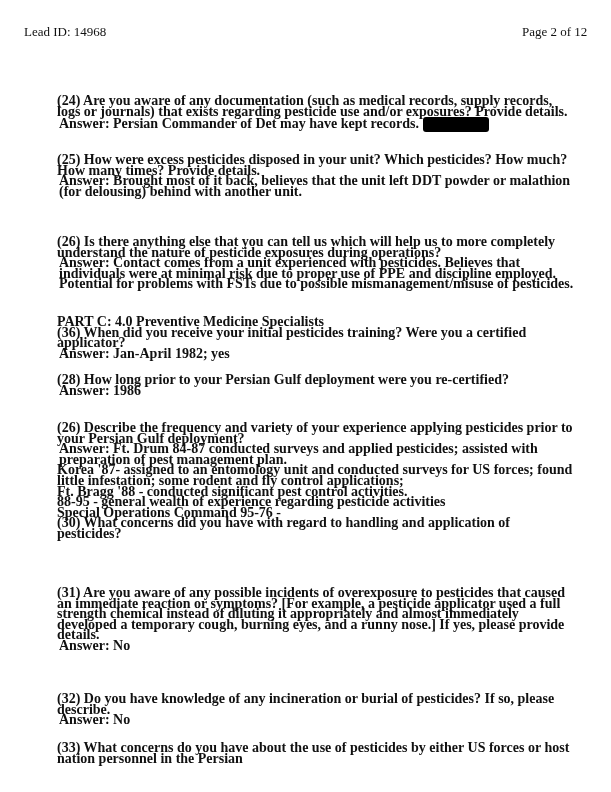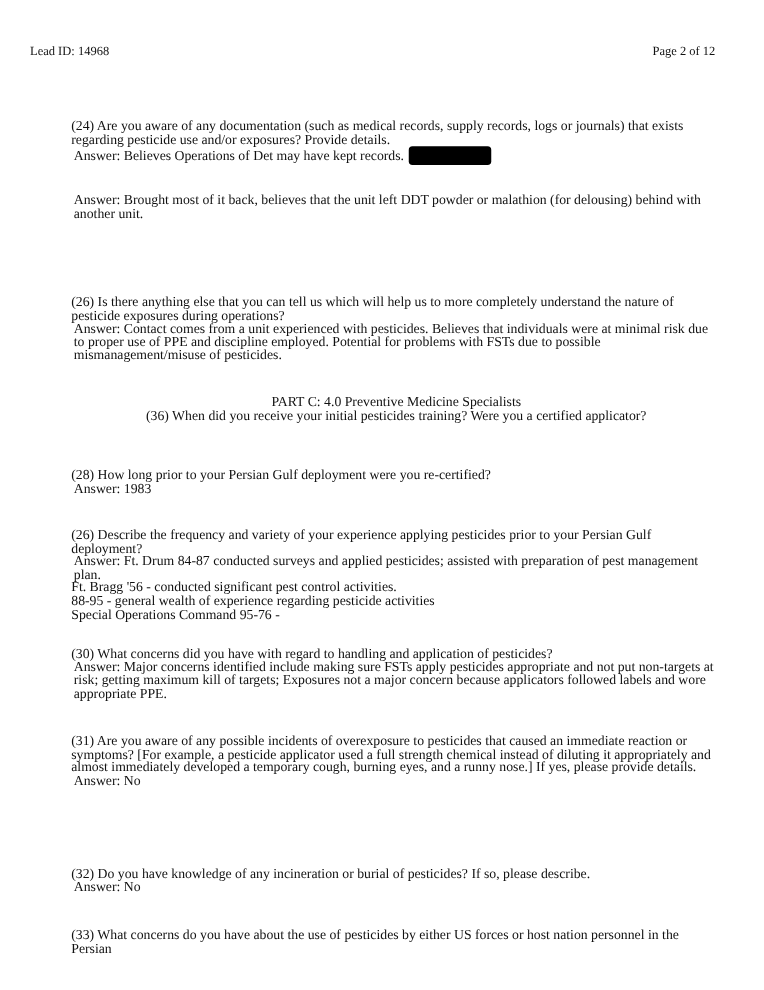--- a/index.html
+++ b/index.html
@@ -8,7 +8,7 @@
     font-family: "Liberation Serif", "DejaVu Serif", serif;
     color: #111111;
   }
-  .hdr { position: absolute; top: 36px; font-size: 10px; }
+  .hdr { position: absolute; top: 24px; font-size: 13px; }
   .hdr-left { left: 24px; }
   .hdr-right { left: 522px; text-align: right; }
   .block {

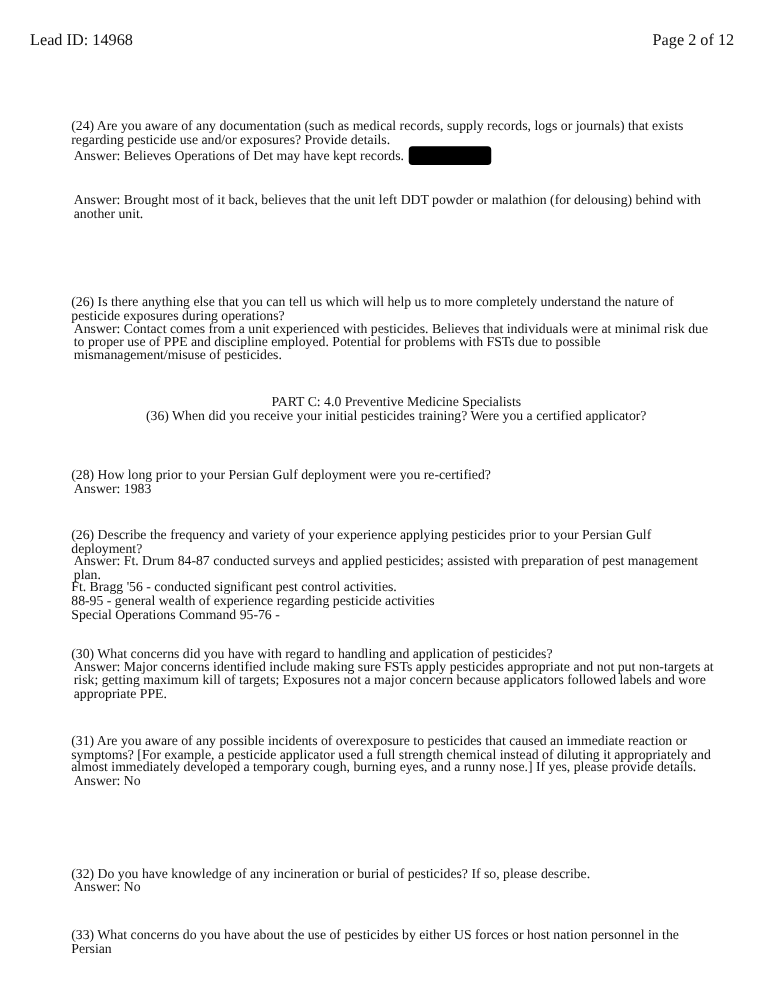--- a/index.html
+++ b/index.html
@@ -13,7 +13,7 @@
   .hdr-right { left: 522px; text-align: right; }
   .block {
     position: absolute; left: 57px; width: 520px;
-    font-size: 11px; line-height: 10.6px;
+    font-size: 14px; line-height: 10.6px; font-weight: bold;
   }
   .block p { margin: 0; }
   .ans { padding-left: 2px; }

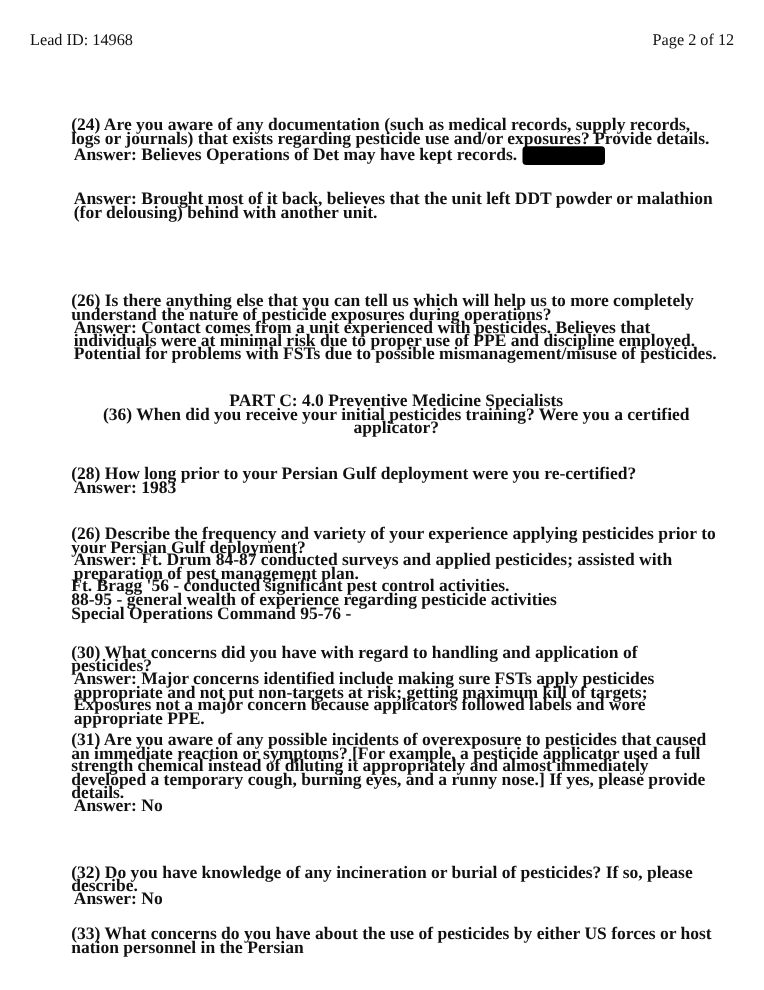--- a/index.html
+++ b/index.html
@@ -32,7 +32,7 @@
 
 <div class="block" style="top:96px;">
   <p>(24)  Are you aware of any documentation (such as medical records, supply records, logs or journals) that exists regarding pesticide use and/or exposures?  Provide details.</p>
-  <p class="ans"><span>Answer:  Believes Operations of Det may have kept records.</span> <span class="redact"></span></p>
+  <p class="ans"><span>Answer:  Persian Commander of Det may have kept records.</span> <span class="redact"></span></p>
 </div>
 
 <div class="block" style="top:155px;">

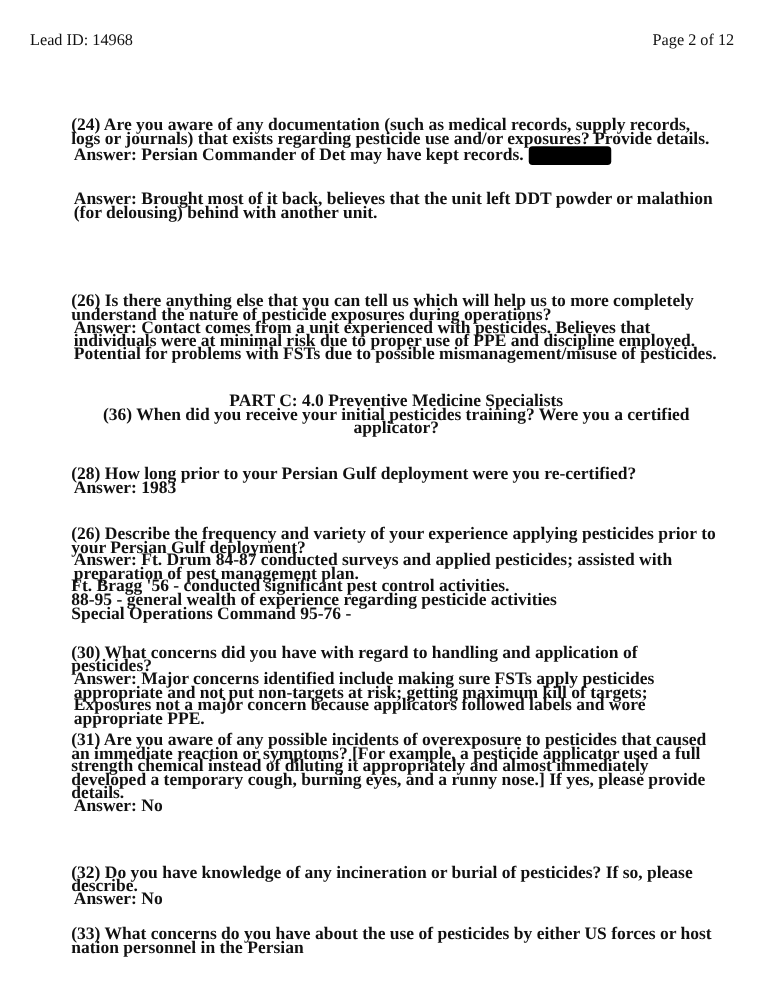--- a/index.html
+++ b/index.html
@@ -36,6 +36,7 @@
 </div>
 
 <div class="block" style="top:155px;">
+  <p>(25)  How were excess pesticides disposed in your unit?  Which pesticides?  How much?  How many times?  Provide details.</p>
   <p class="ans">Answer:  Brought most of it back, believes that the unit left DDT powder or malathion (for delousing) behind with another unit.</p>
 </div>
 

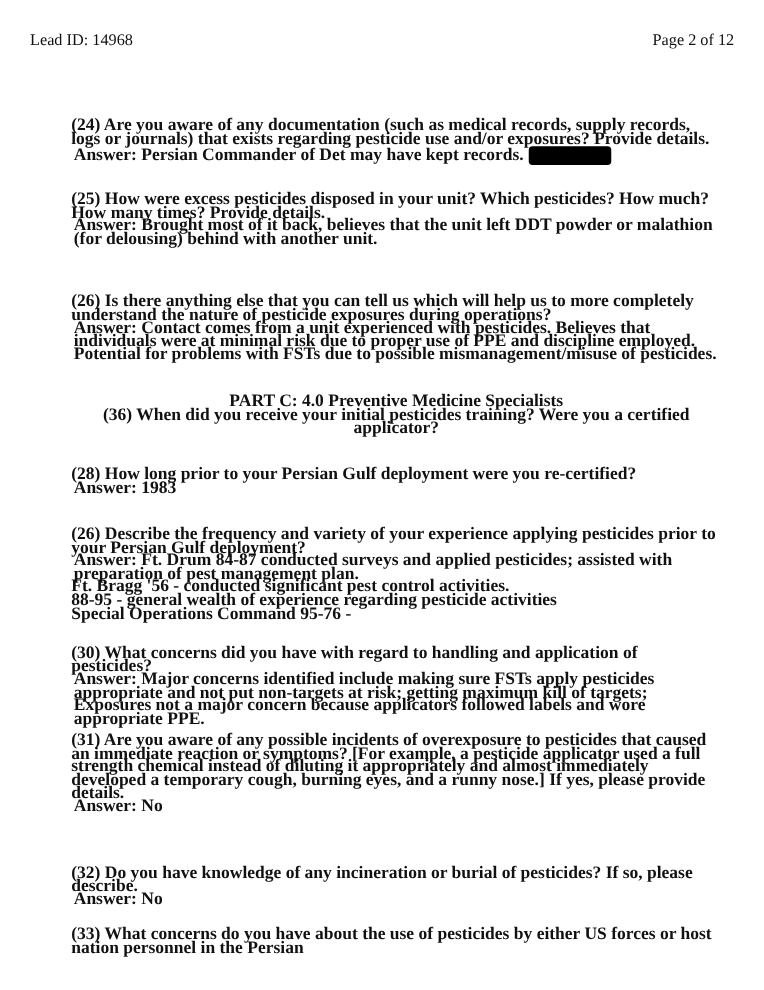--- a/index.html
+++ b/index.html
@@ -45,7 +45,7 @@
   <p class="ans">Answer:  Contact comes from a unit experienced with pesticides.  Believes that individuals were at minimal risk due to proper use of PPE and discipline employed.  Potential for problems with FSTs due to possible mismanagement/misuse of pesticides.</p>
 </div>
 
-<div class="block" style="top:317px;text-align:center;">
+<div class="block" style="top:317px;">
   <p>PART C: 4.0  Preventive Medicine Specialists</p>
   <p>(36)  When did you receive your initial pesticides training?  Were you a certified applicator?</p>
 </div>

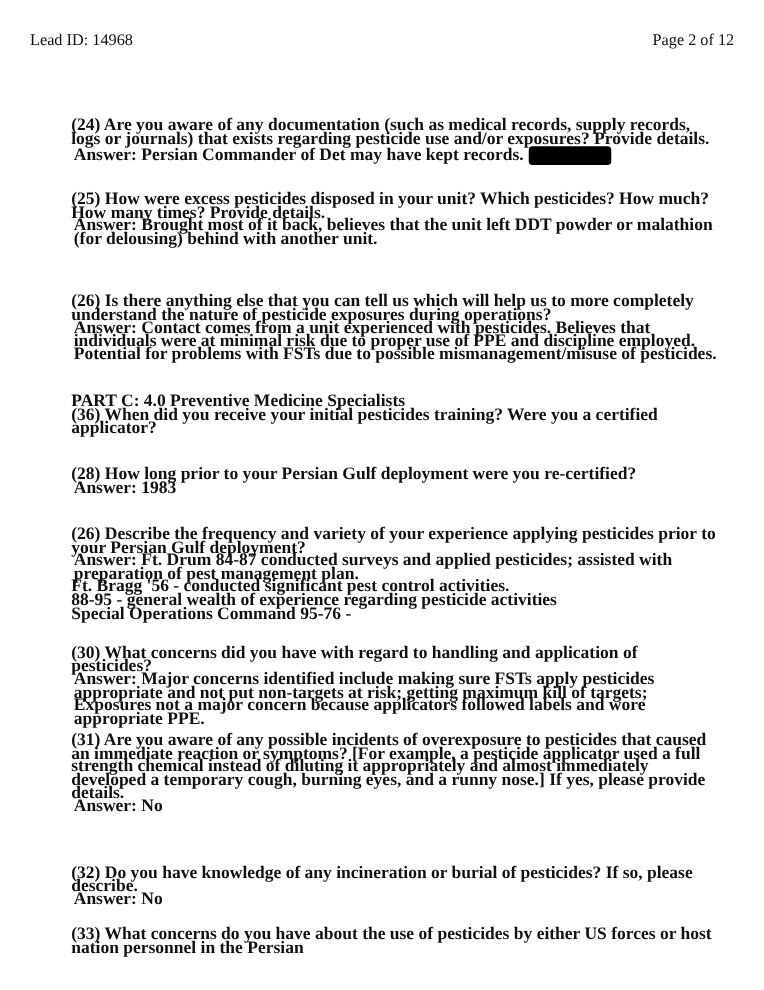--- a/index.html
+++ b/index.html
@@ -48,6 +48,7 @@
 <div class="block" style="top:317px;">
   <p>PART C: 4.0  Preventive Medicine Specialists</p>
   <p>(36)  When did you receive your initial pesticides training?  Were you a certified applicator?</p>
+  <p class="ans">Answer:  Jan-April 1982; yes</p>
 </div>
 
 <div class="block" style="top:375px;">

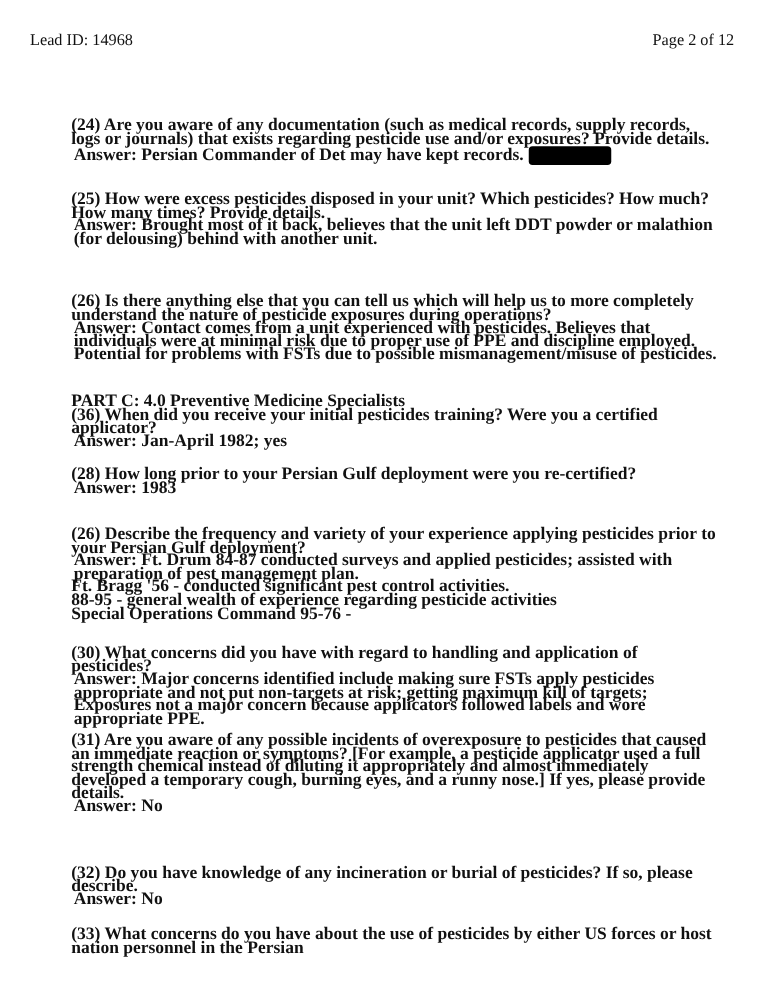--- a/index.html
+++ b/index.html
@@ -53,7 +53,7 @@
 
 <div class="block" style="top:375px;">
   <p>(28)  How long prior to your Persian Gulf deployment were you re-certified?</p>
-  <p class="ans">Answer:  1983</p>
+  <p class="ans">Answer:  1986</p>
 </div>
 
 <div class="block" style="top:423px;">

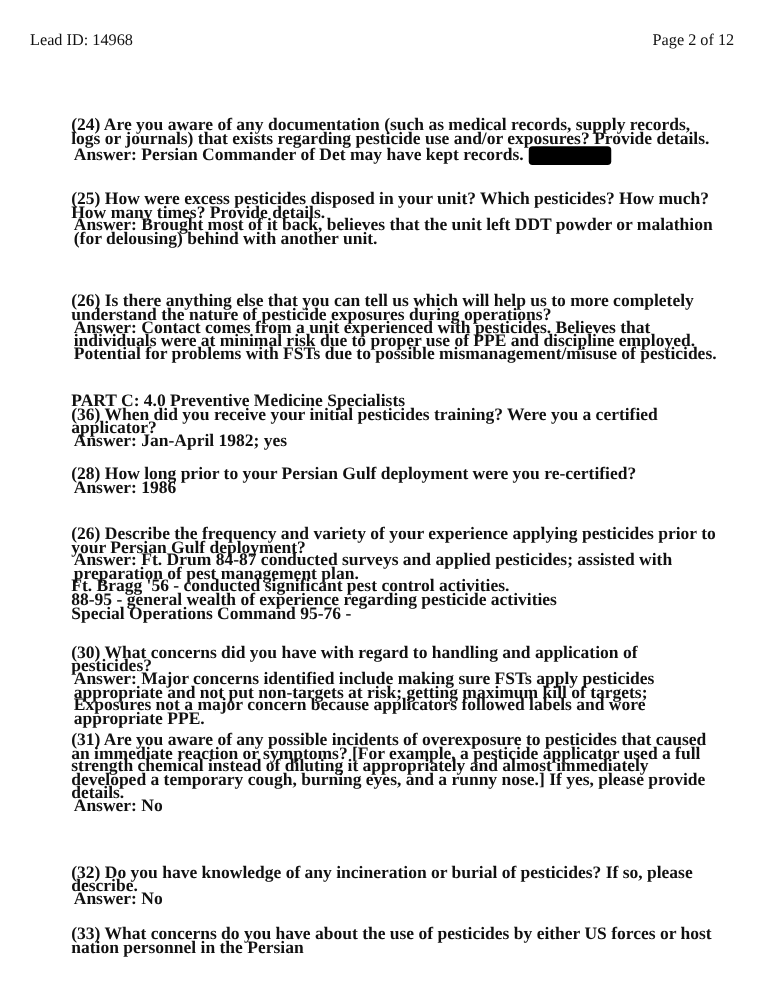--- a/index.html
+++ b/index.html
@@ -59,6 +59,7 @@
 <div class="block" style="top:423px;">
   <p>(26)  Describe the frequency and variety of your experience applying pesticides prior to your Persian Gulf deployment?</p>
   <p class="ans">Answer:  Ft. Drum 84-87 conducted surveys and applied pesticides; assisted with preparation of pest management plan.</p>
+  <p>Korea '87- assigned to an entomology unit and conducted surveys for US forces; found little infestation; some rodent and fly control applications;</p>
   <p>Ft. Bragg '56 - conducted significant pest control activities.</p>
   <p>88-95 - general wealth of experience regarding pesticide activities</p>
   <p>Special Operations Command 95-76 -</p>

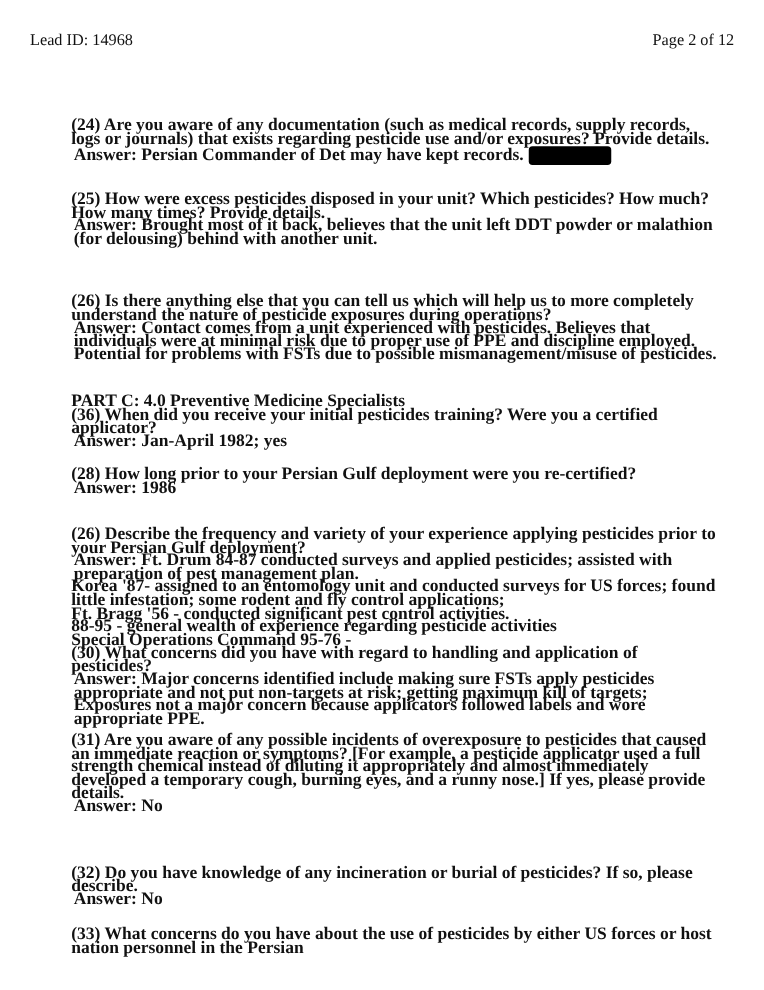--- a/index.html
+++ b/index.html
@@ -60,7 +60,7 @@
   <p>(26)  Describe the frequency and variety of your experience applying pesticides prior to your Persian Gulf deployment?</p>
   <p class="ans">Answer:  Ft. Drum 84-87 conducted surveys and applied pesticides; assisted with preparation of pest management plan.</p>
   <p>Korea '87- assigned to an entomology unit and conducted surveys for US forces; found little infestation; some rodent and fly control applications;</p>
-  <p>Ft. Bragg '56 - conducted significant pest control activities.</p>
+  <p>Ft. Bragg '88 - conducted significant pest control activities.</p>
   <p>88-95 - general wealth of experience regarding pesticide activities</p>
   <p>Special Operations Command 95-76 -</p>
 </div>

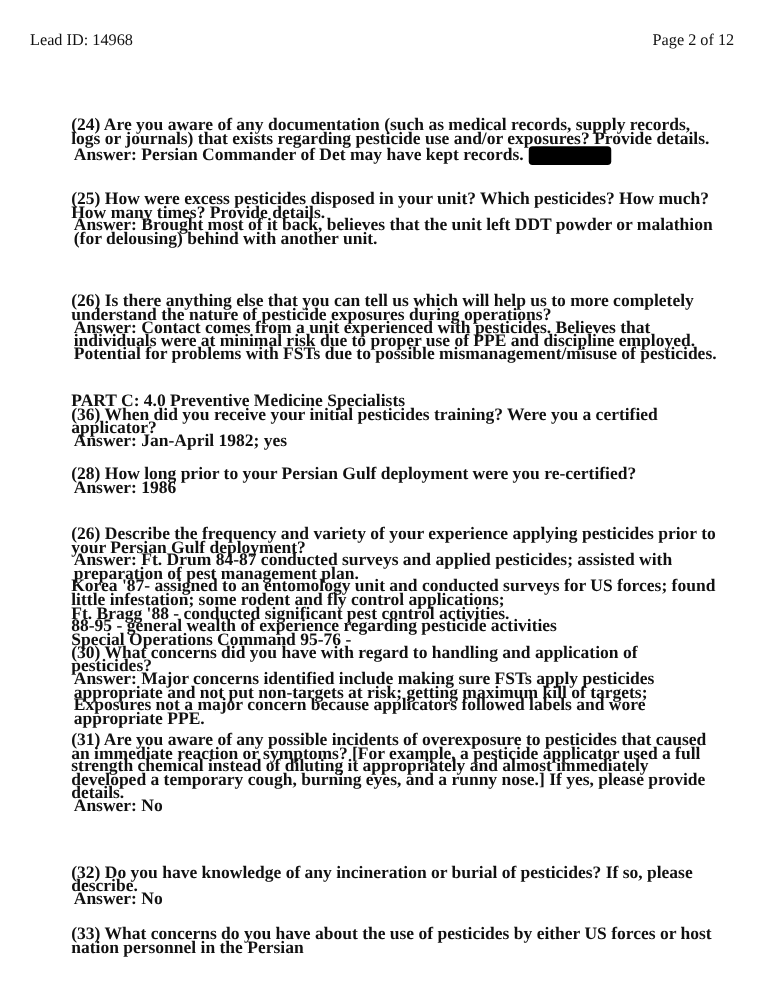--- a/index.html
+++ b/index.html
@@ -67,7 +67,6 @@
 
 <div class="block" style="top:518px;">
   <p>(30)  What concerns did you have with regard to handling and application of pesticides?</p>
-  <p class="ans">Answer:  Major concerns identified include making sure FSTs apply pesticides appropriate and not put non-targets at risk; getting maximum kill of targets; Exposures not a major concern because applicators followed labels and wore appropriate PPE.</p>
 </div>
 
 <div class="block" style="top:588px;">

